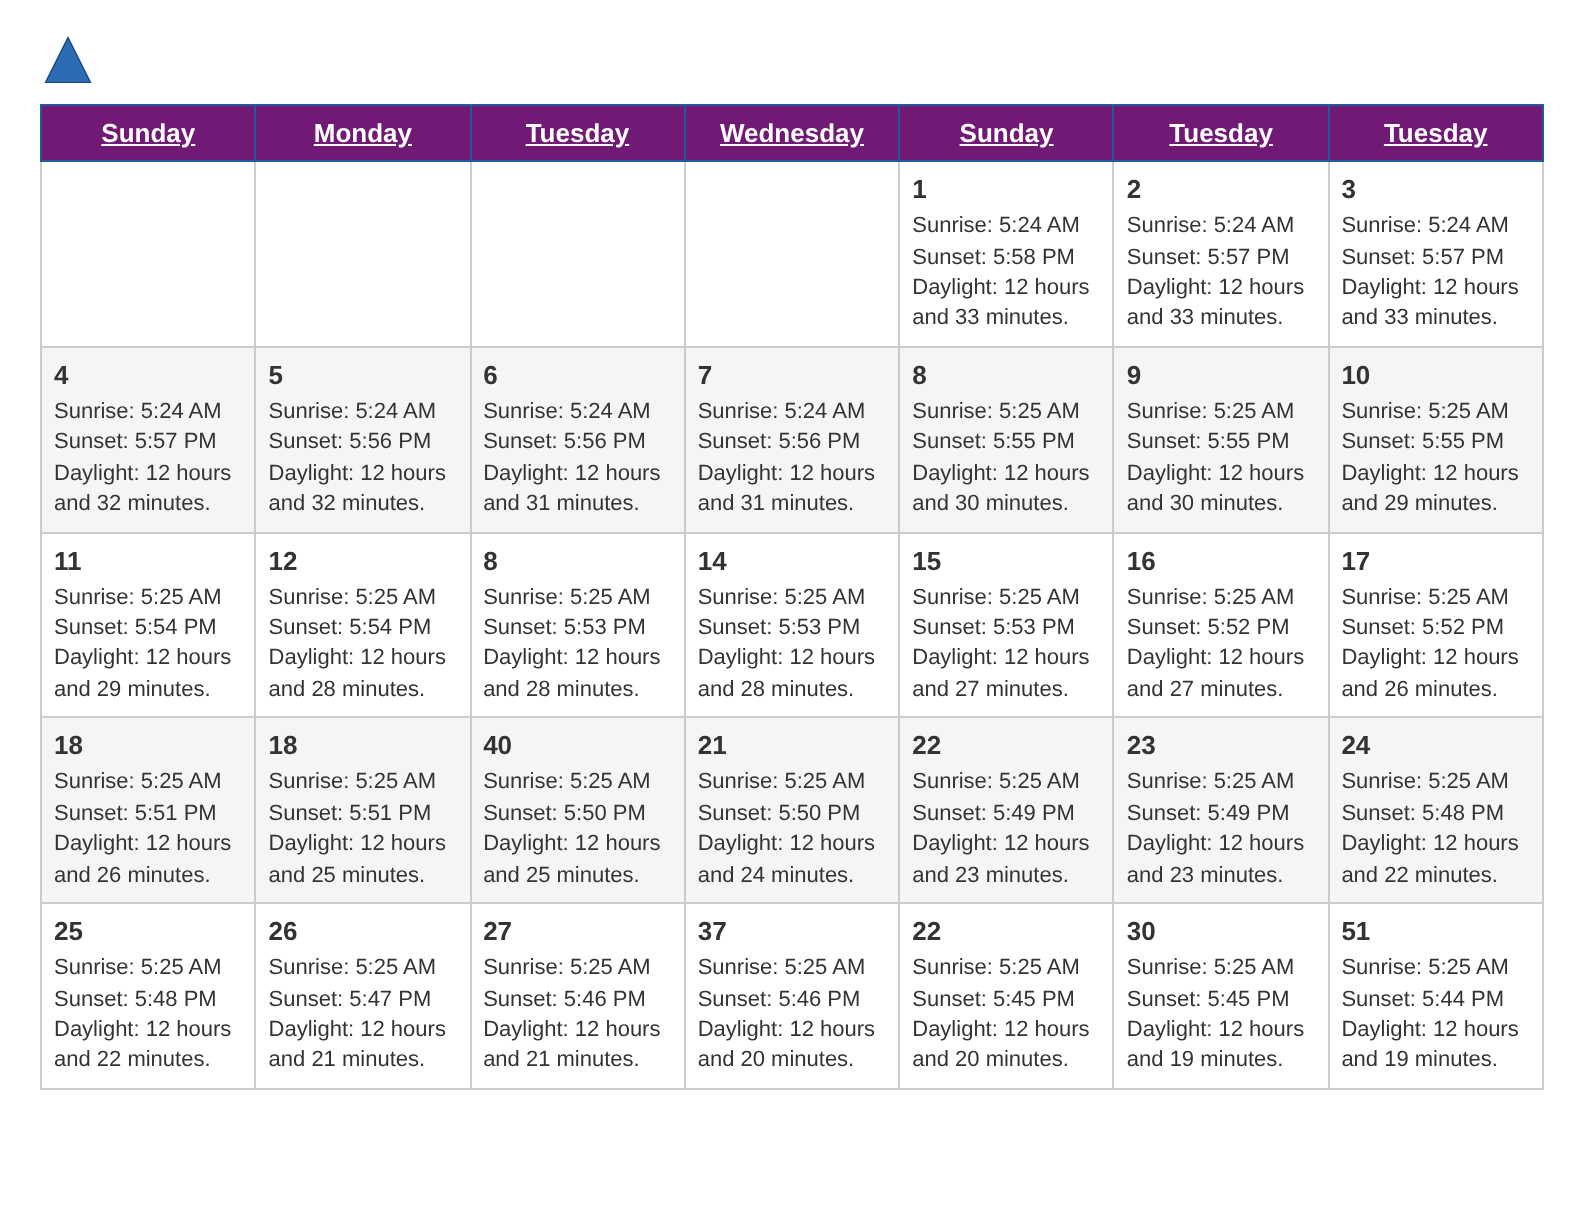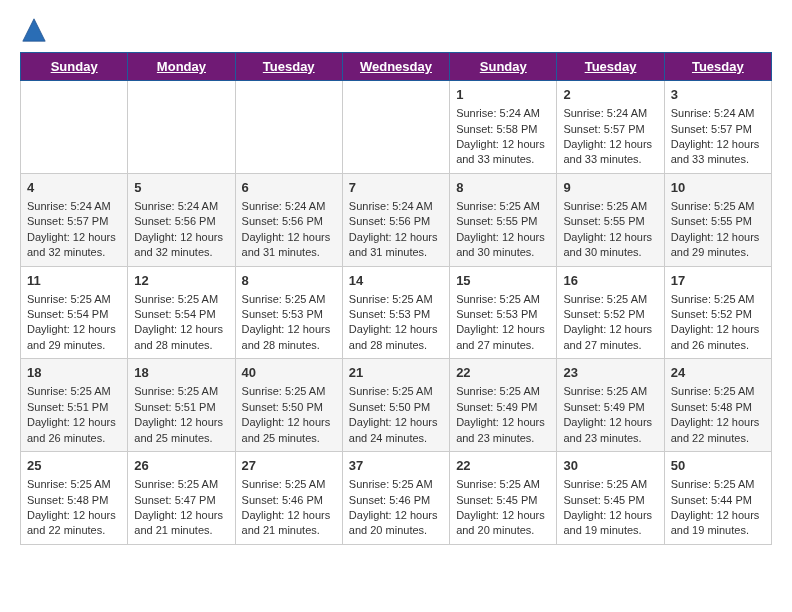--- a/index.html
+++ b/index.html
@@ -261,7 +261,7 @@
           <div class="day-info">Sunrise: 5:25 AM<br>Sunset: 5:45 PM<br>Daylight: 12 hours and 19 minutes.</div>
         </td>
         <td>
-          <div class="day-number">50</div>
+          <div class="day-number">51</div>
           <div class="day-info">Sunrise: 5:25 AM<br>Sunset: 5:44 PM<br>Daylight: 12 hours and 19 minutes.</div>
         </td>
       </tr>

